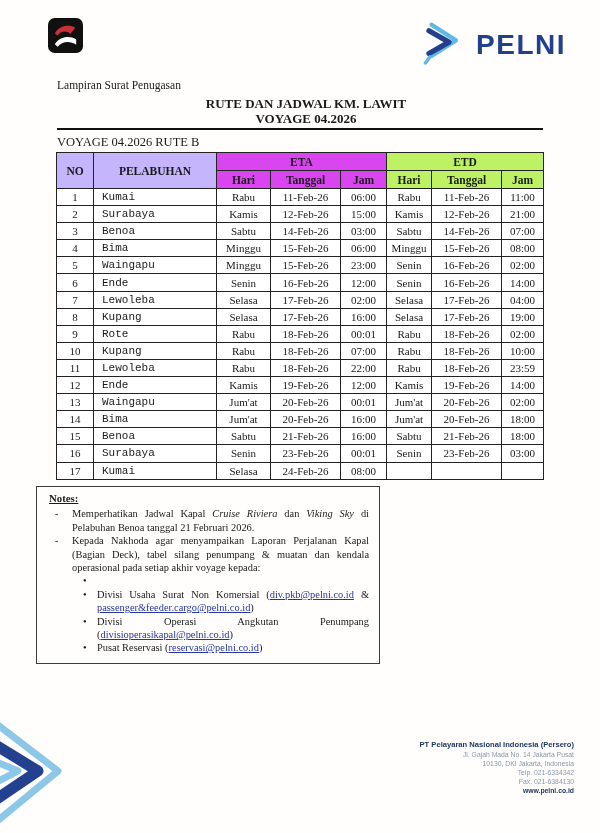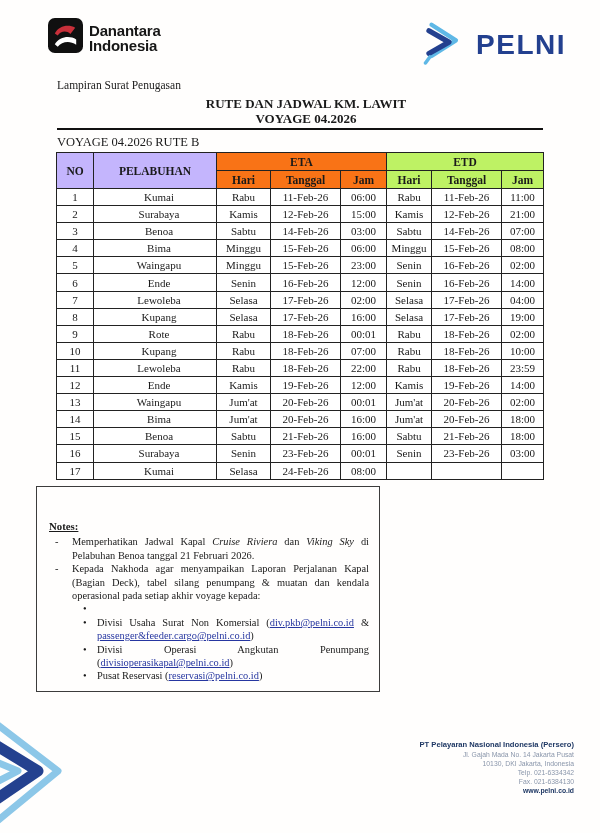--- a/index.html
+++ b/index.html
@@ -70,10 +70,6 @@
           <path d="M7 16 C11 8 21 6 28 10 L23 16.5 C19 12.5 13 13.5 10 18 Z" fill="#c8303a"></path>
           <path d="M7 27 C12 19 22 17.5 29 22 L29 27.5 C22 22.5 14 24.5 10 29.5 Z" fill="#ffffff"></path>
         </svg>
-      </span>
-      <span class="danantara-text">
-        <div>Danantara</div>
-        <div>Indonesia</div>
       </span>
     </div>
     <div class="pelni">

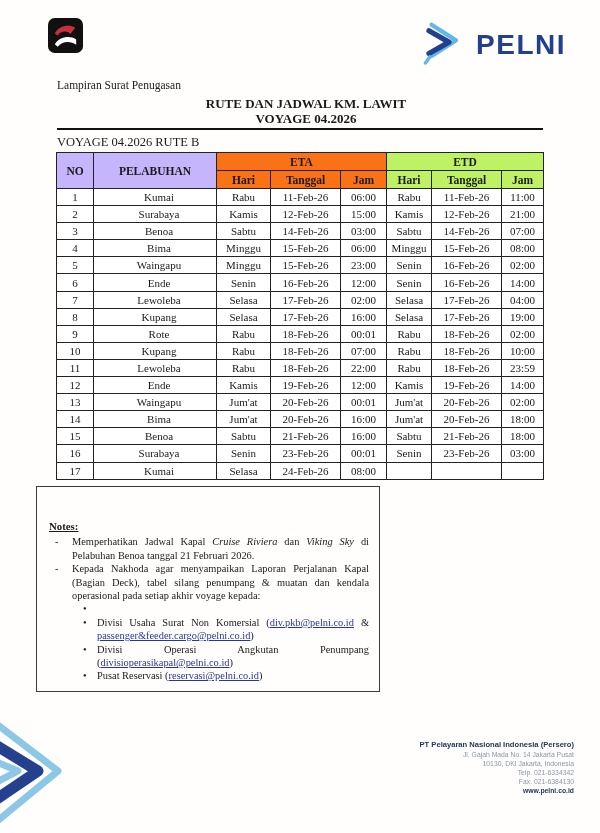--- a/index.html
+++ b/index.html
@@ -33,7 +33,7 @@
     vertical-align:middle; overflow:hidden; white-space:nowrap; }
   .schedule thead th { font-weight:700; height:18px; font-size:11.5px; }
   .th-green  { background:#c4b5fd; }
-  .th-blue   { background:#f97316; }
+  .th-blue   { background:#d946ef; }
   .th-yellow { background:#bef264; }
   .schedule tbody td { height:17.1px; background:#fff; }
   .schedule td.cell-left { text-align:center; padding-left:8px; }

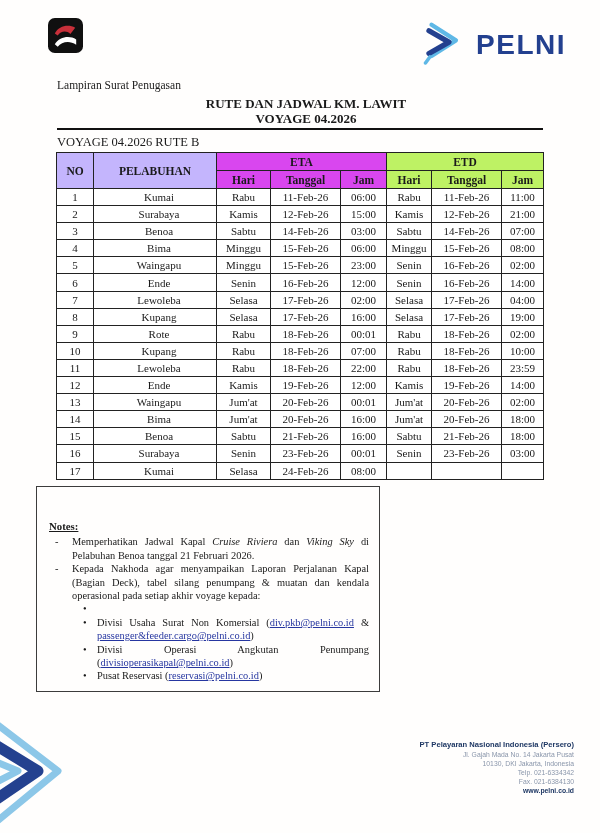--- a/index.html
+++ b/index.html
@@ -36,7 +36,7 @@
   .th-blue   { background:#d946ef; }
   .th-yellow { background:#bef264; }
   .schedule tbody td { height:17.1px; background:#fff; }
-  .schedule td.cell-left { text-align:center; padding-left:8px; }
+  .schedule td.cell-left { text-align:left; padding-left:8px;font-family:Liberation Mono, monospace; }
 
   
   .notes-box { position:absolute; top:486px; left:36px; width:344px;

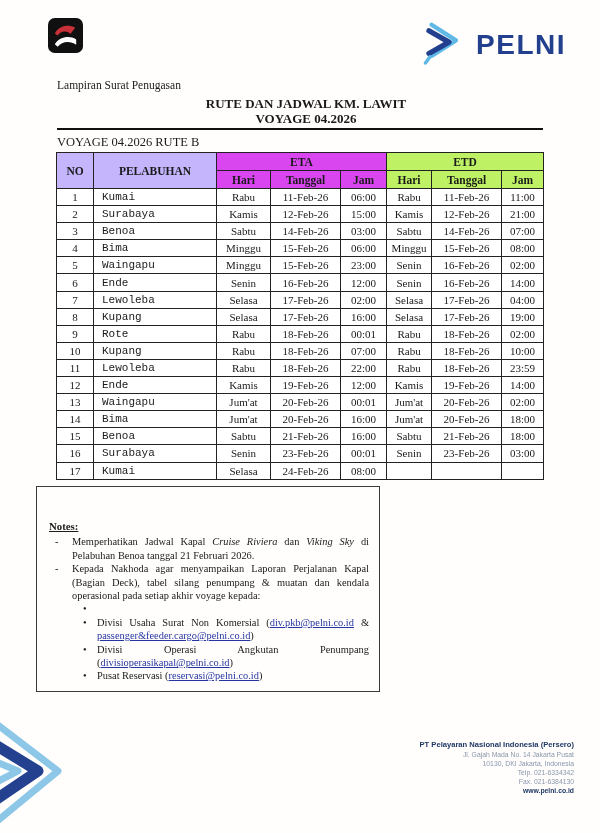--- a/index.html
+++ b/index.html
@@ -42,7 +42,7 @@
   .notes-box { position:absolute; top:486px; left:36px; width:344px;
     border:1.6px solid #3c3c3c; padding:5px 10px 8px 12px;
     font-size:10.4px; line-height:13.4px; }
-  .notes-heading { font-weight:700; text-decoration:underline; margin-bottom:2px; font-size:10.8px;margin-top:28px; }
+  .notes-heading { font-weight:700; text-decoration:underline; margin-bottom:2px; font-size:10.8px; }
   .dash-item { display:flex; padding-left:6px; text-align:justify; }
   .dash-item .marker { width:17px; flex:none; }
   .bullet-item { display:flex; padding-left:34px; text-align:justify; }

